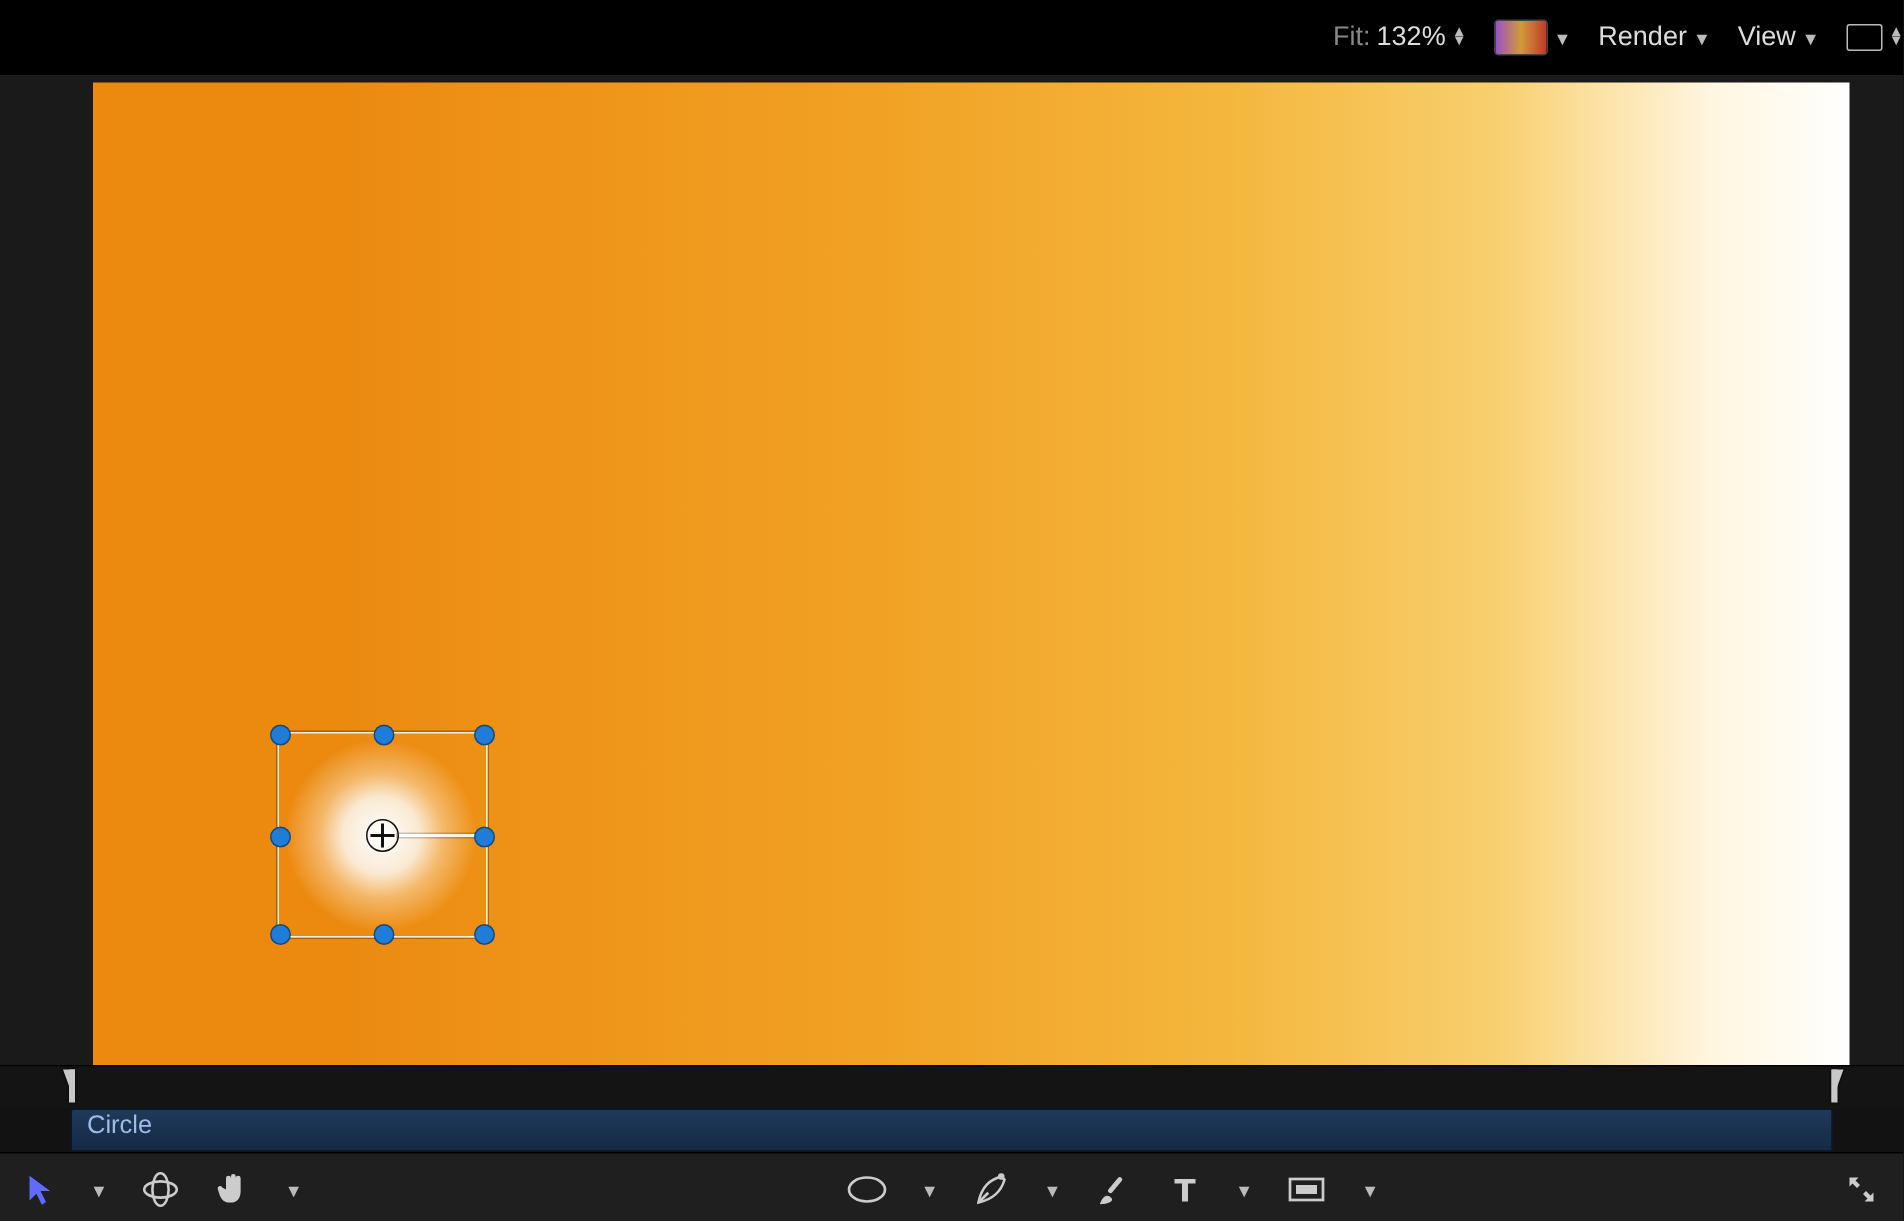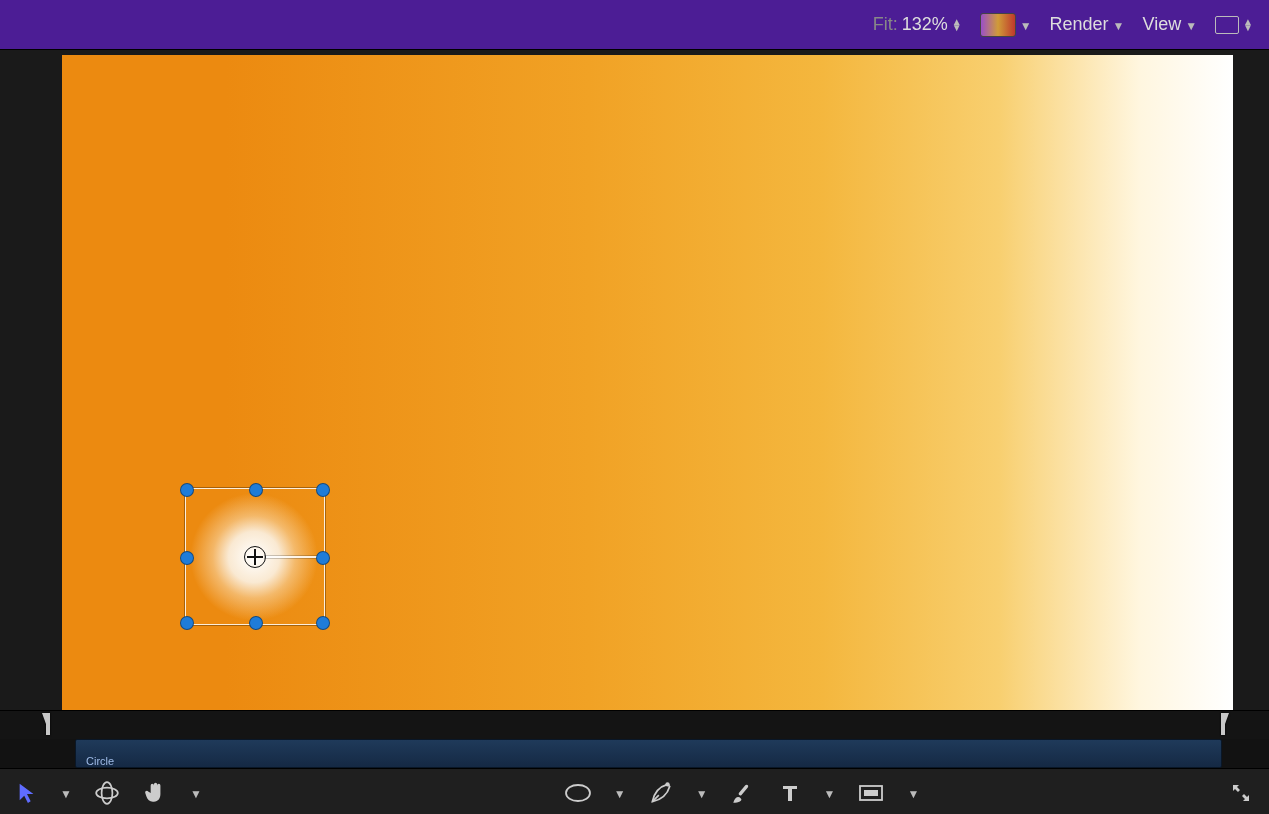--- a/index.html
+++ b/index.html
@@ -16,11 +16,11 @@
   
   .topbar {
     height: 50px;
-    background: #4c1d95;
+    background: #000000;
     display: flex;
     align-items: center;
     justify-content: flex-end;
-    padding-right: 16px;
+    padding-right: 0;
     gap: 18px;
     border-bottom: 1px solid #000;
     box-sizing: border-box;

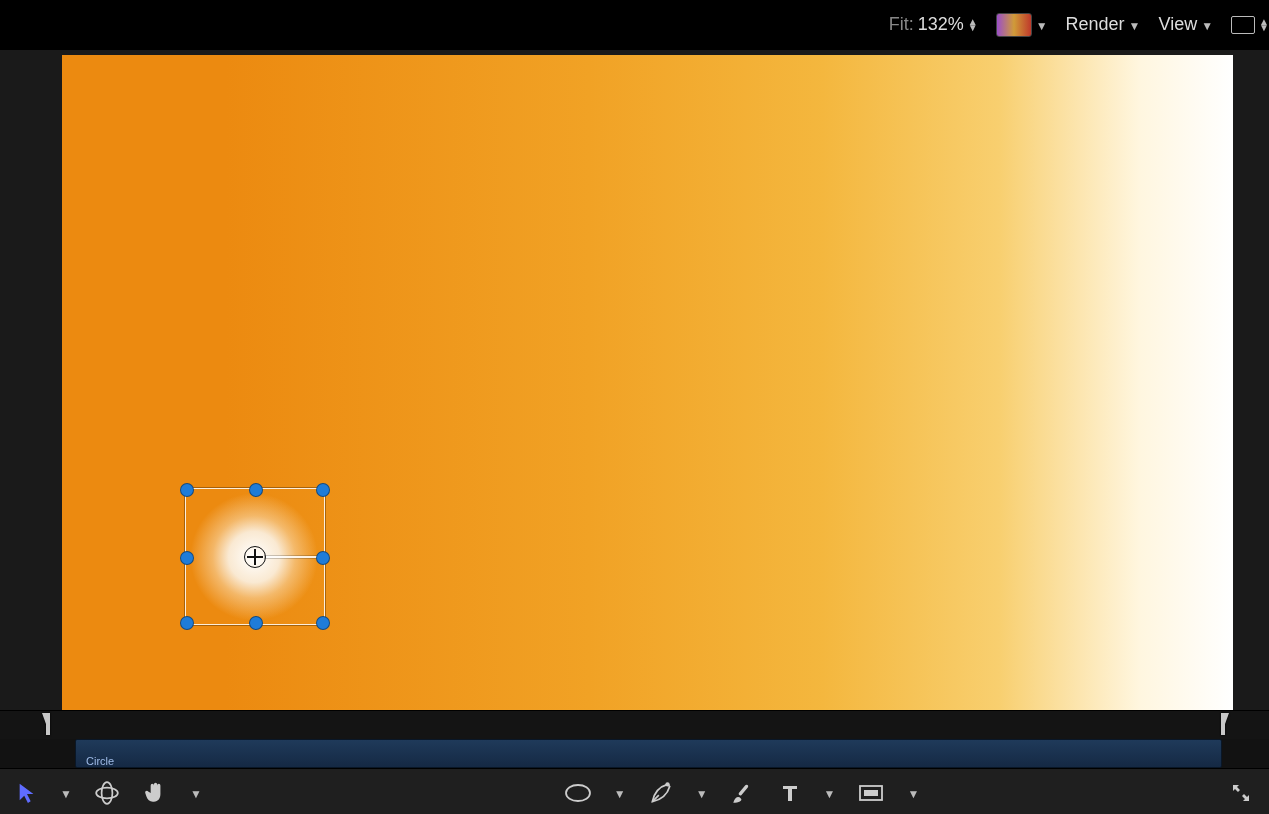--- a/index.html
+++ b/index.html
@@ -218,12 +218,11 @@
     border: 1px solid #0a1727;
     box-sizing: border-box;
     display: flex;
-    align-items: flex-end;
+    align-items: flex-start;
     padding-left: 10px;
-    font-size: 11px;
+    font-size: 17px;
     color: #9fbbe7;
     border-radius: 2px;
-    margin-left: 28px;
   }
   
   .bottombar {

